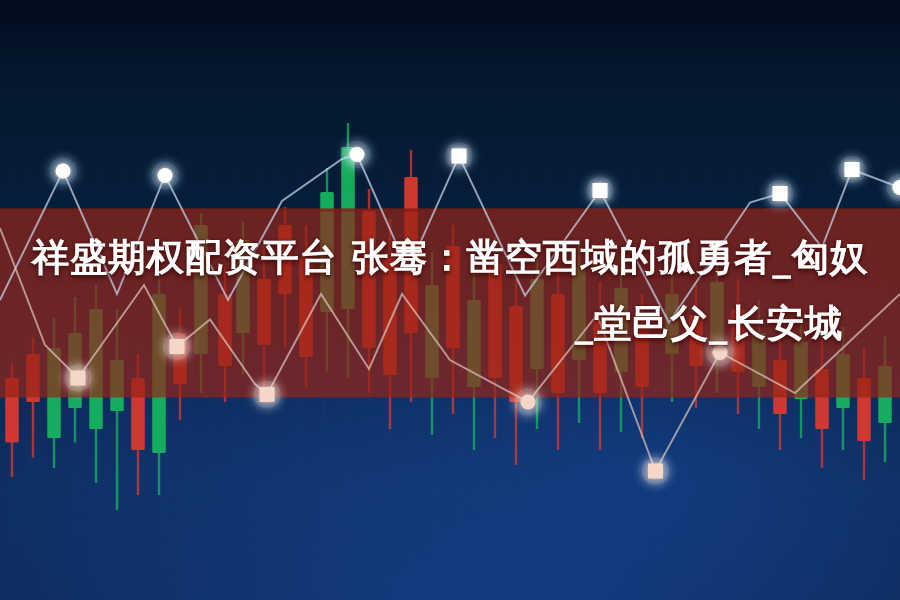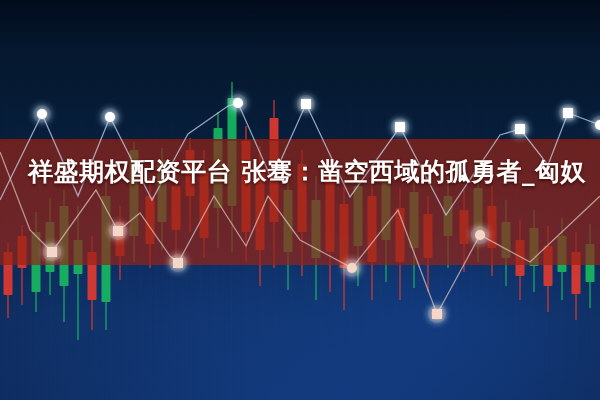--- a/index.html
+++ b/index.html
@@ -82,7 +82,7 @@
       0 0 2px rgba(80,15,8,.9);
     white-space:nowrap;
   }
-  .title-line.l1{text-align:right;}
+  .title-line.l1{text-align:center;}
   .title-line.l2{text-align:right;padding-right:24px;}
 </style>
 </head>

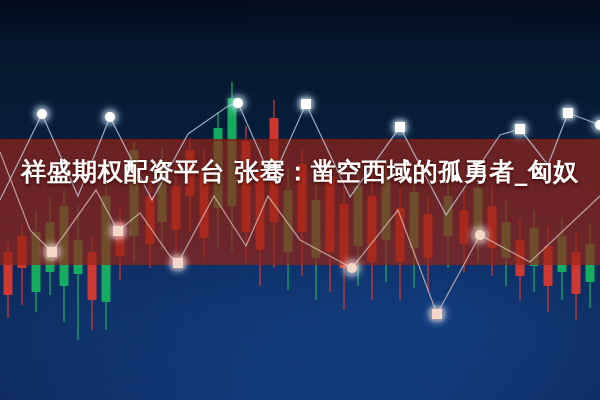--- a/index.html
+++ b/index.html
@@ -325,6 +325,7 @@
 
   <div class="title-wrap">
     <div class="title-line l1">祥盛期权配资平台 张骞：凿空西域的孤勇者_匈奴</div>
+    <div class="title-line l2">_堂邑父_长安城</div>
   </div>
 
 </div>

